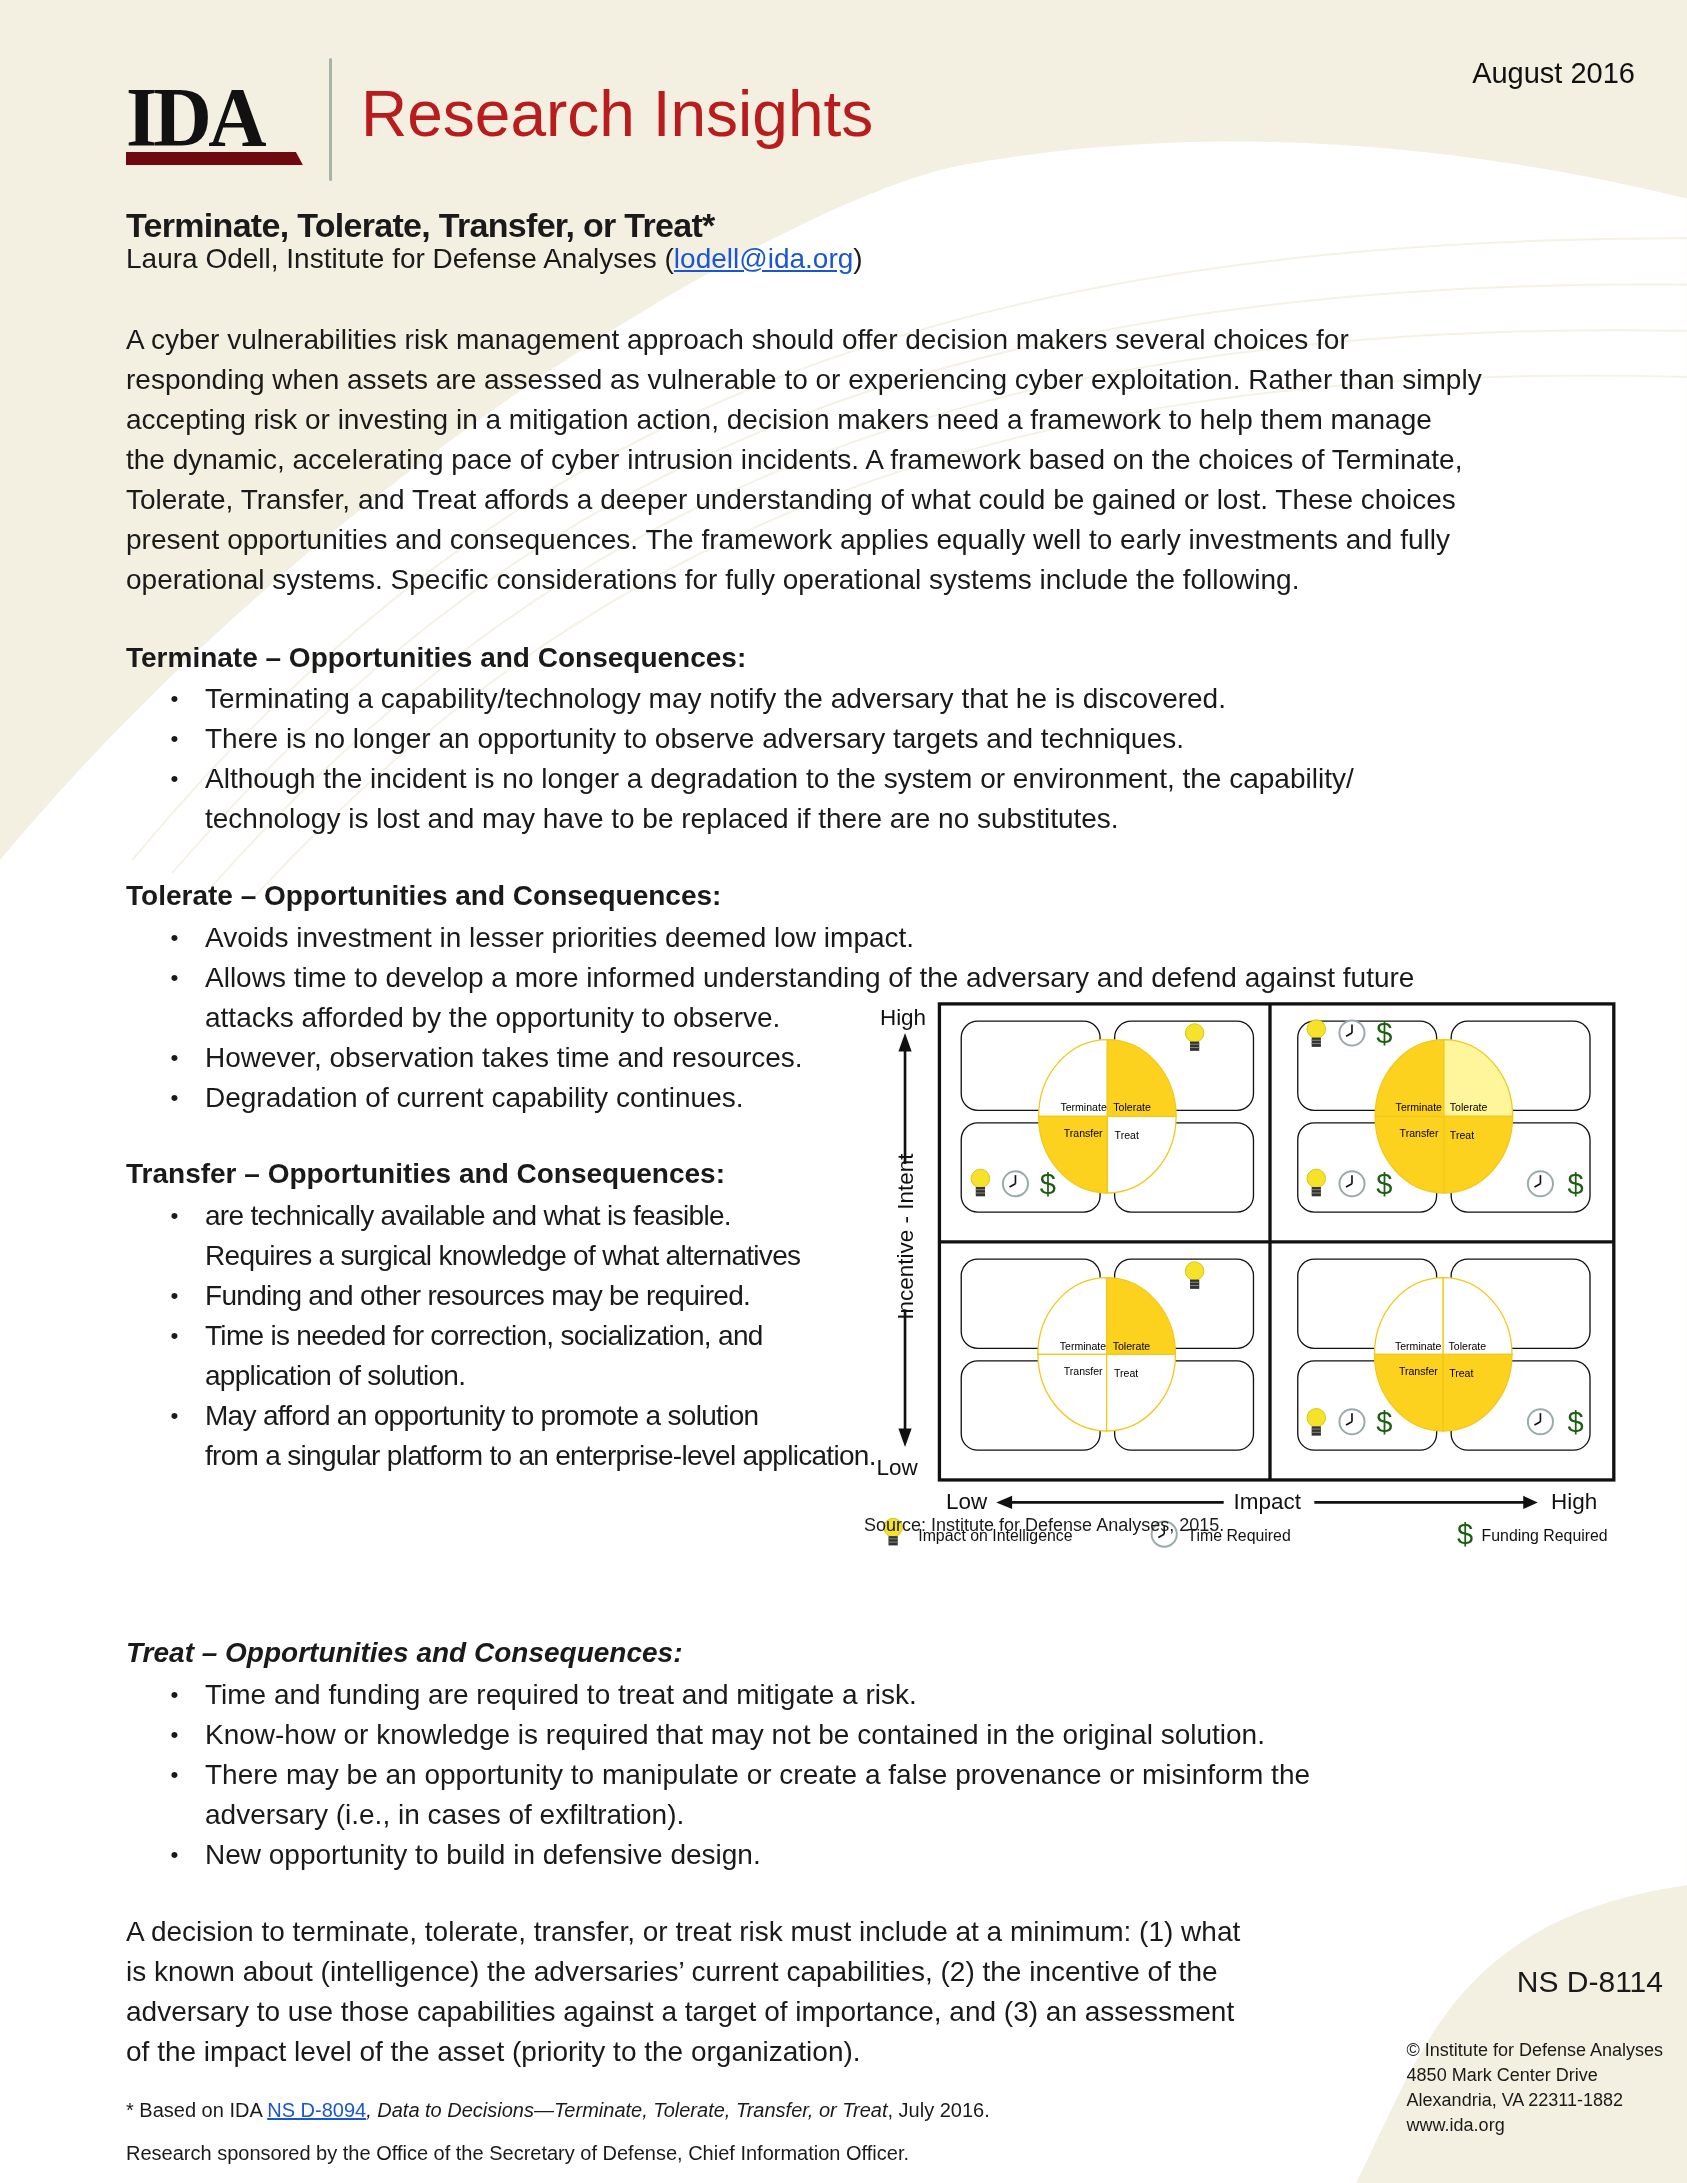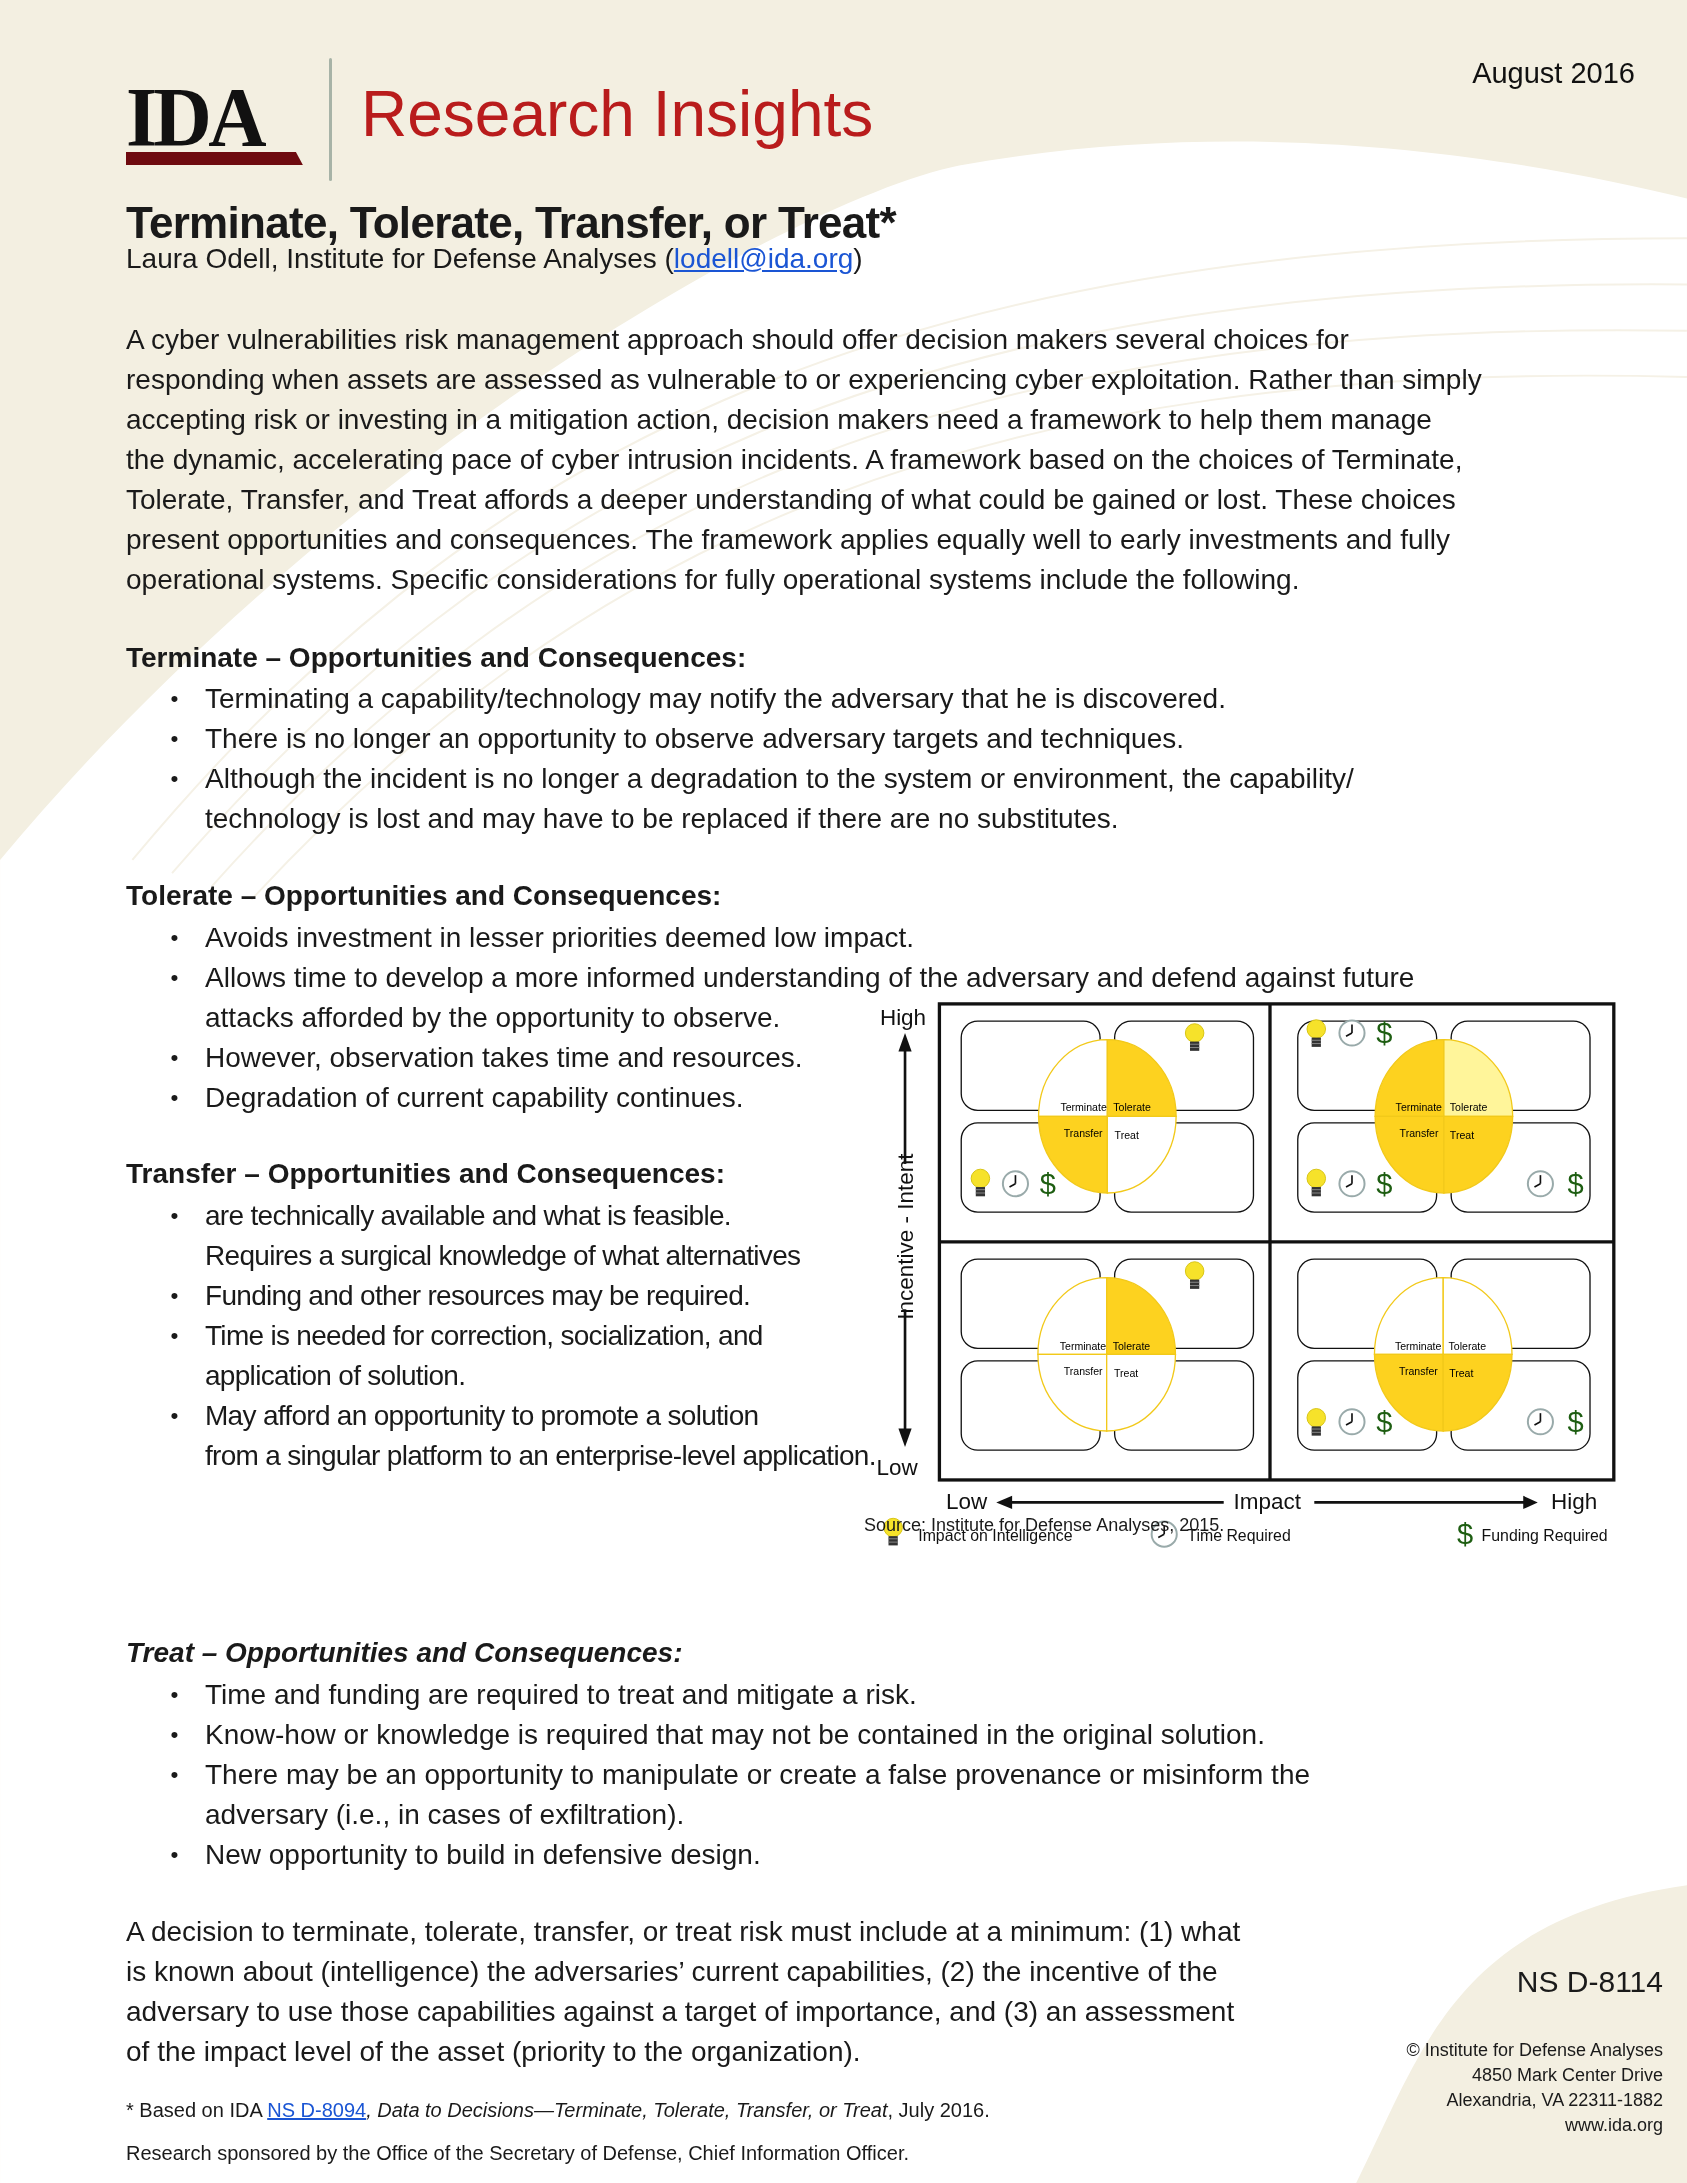--- a/index.html
+++ b/index.html
@@ -12,7 +12,7 @@
   .vline{left:329px;top:58px;width:3.3px;height:123px;background:#a7b3a7;border-radius:2px;}
   .series-title{left:361px;top:78px;font-size:64px;line-height:73px;color:#b91c1c;}
   .date{right:52px;top:57px;font-size:29px;color:#111;}
-  .title{left:126px;top:198px;font-size:44px;font-weight:bold;letter-spacing:-0.7px;}
+  .title{left:126px;top:206px;font-size:34px;font-weight:bold;letter-spacing:-0.7px;}
   .byline{left:126px;top:243px;font-size:28px;}
   .byline a{color:#1a55d4;text-decoration:underline;}
   .para{left:126px;font-size:28px;line-height:40px;width:1482px;}

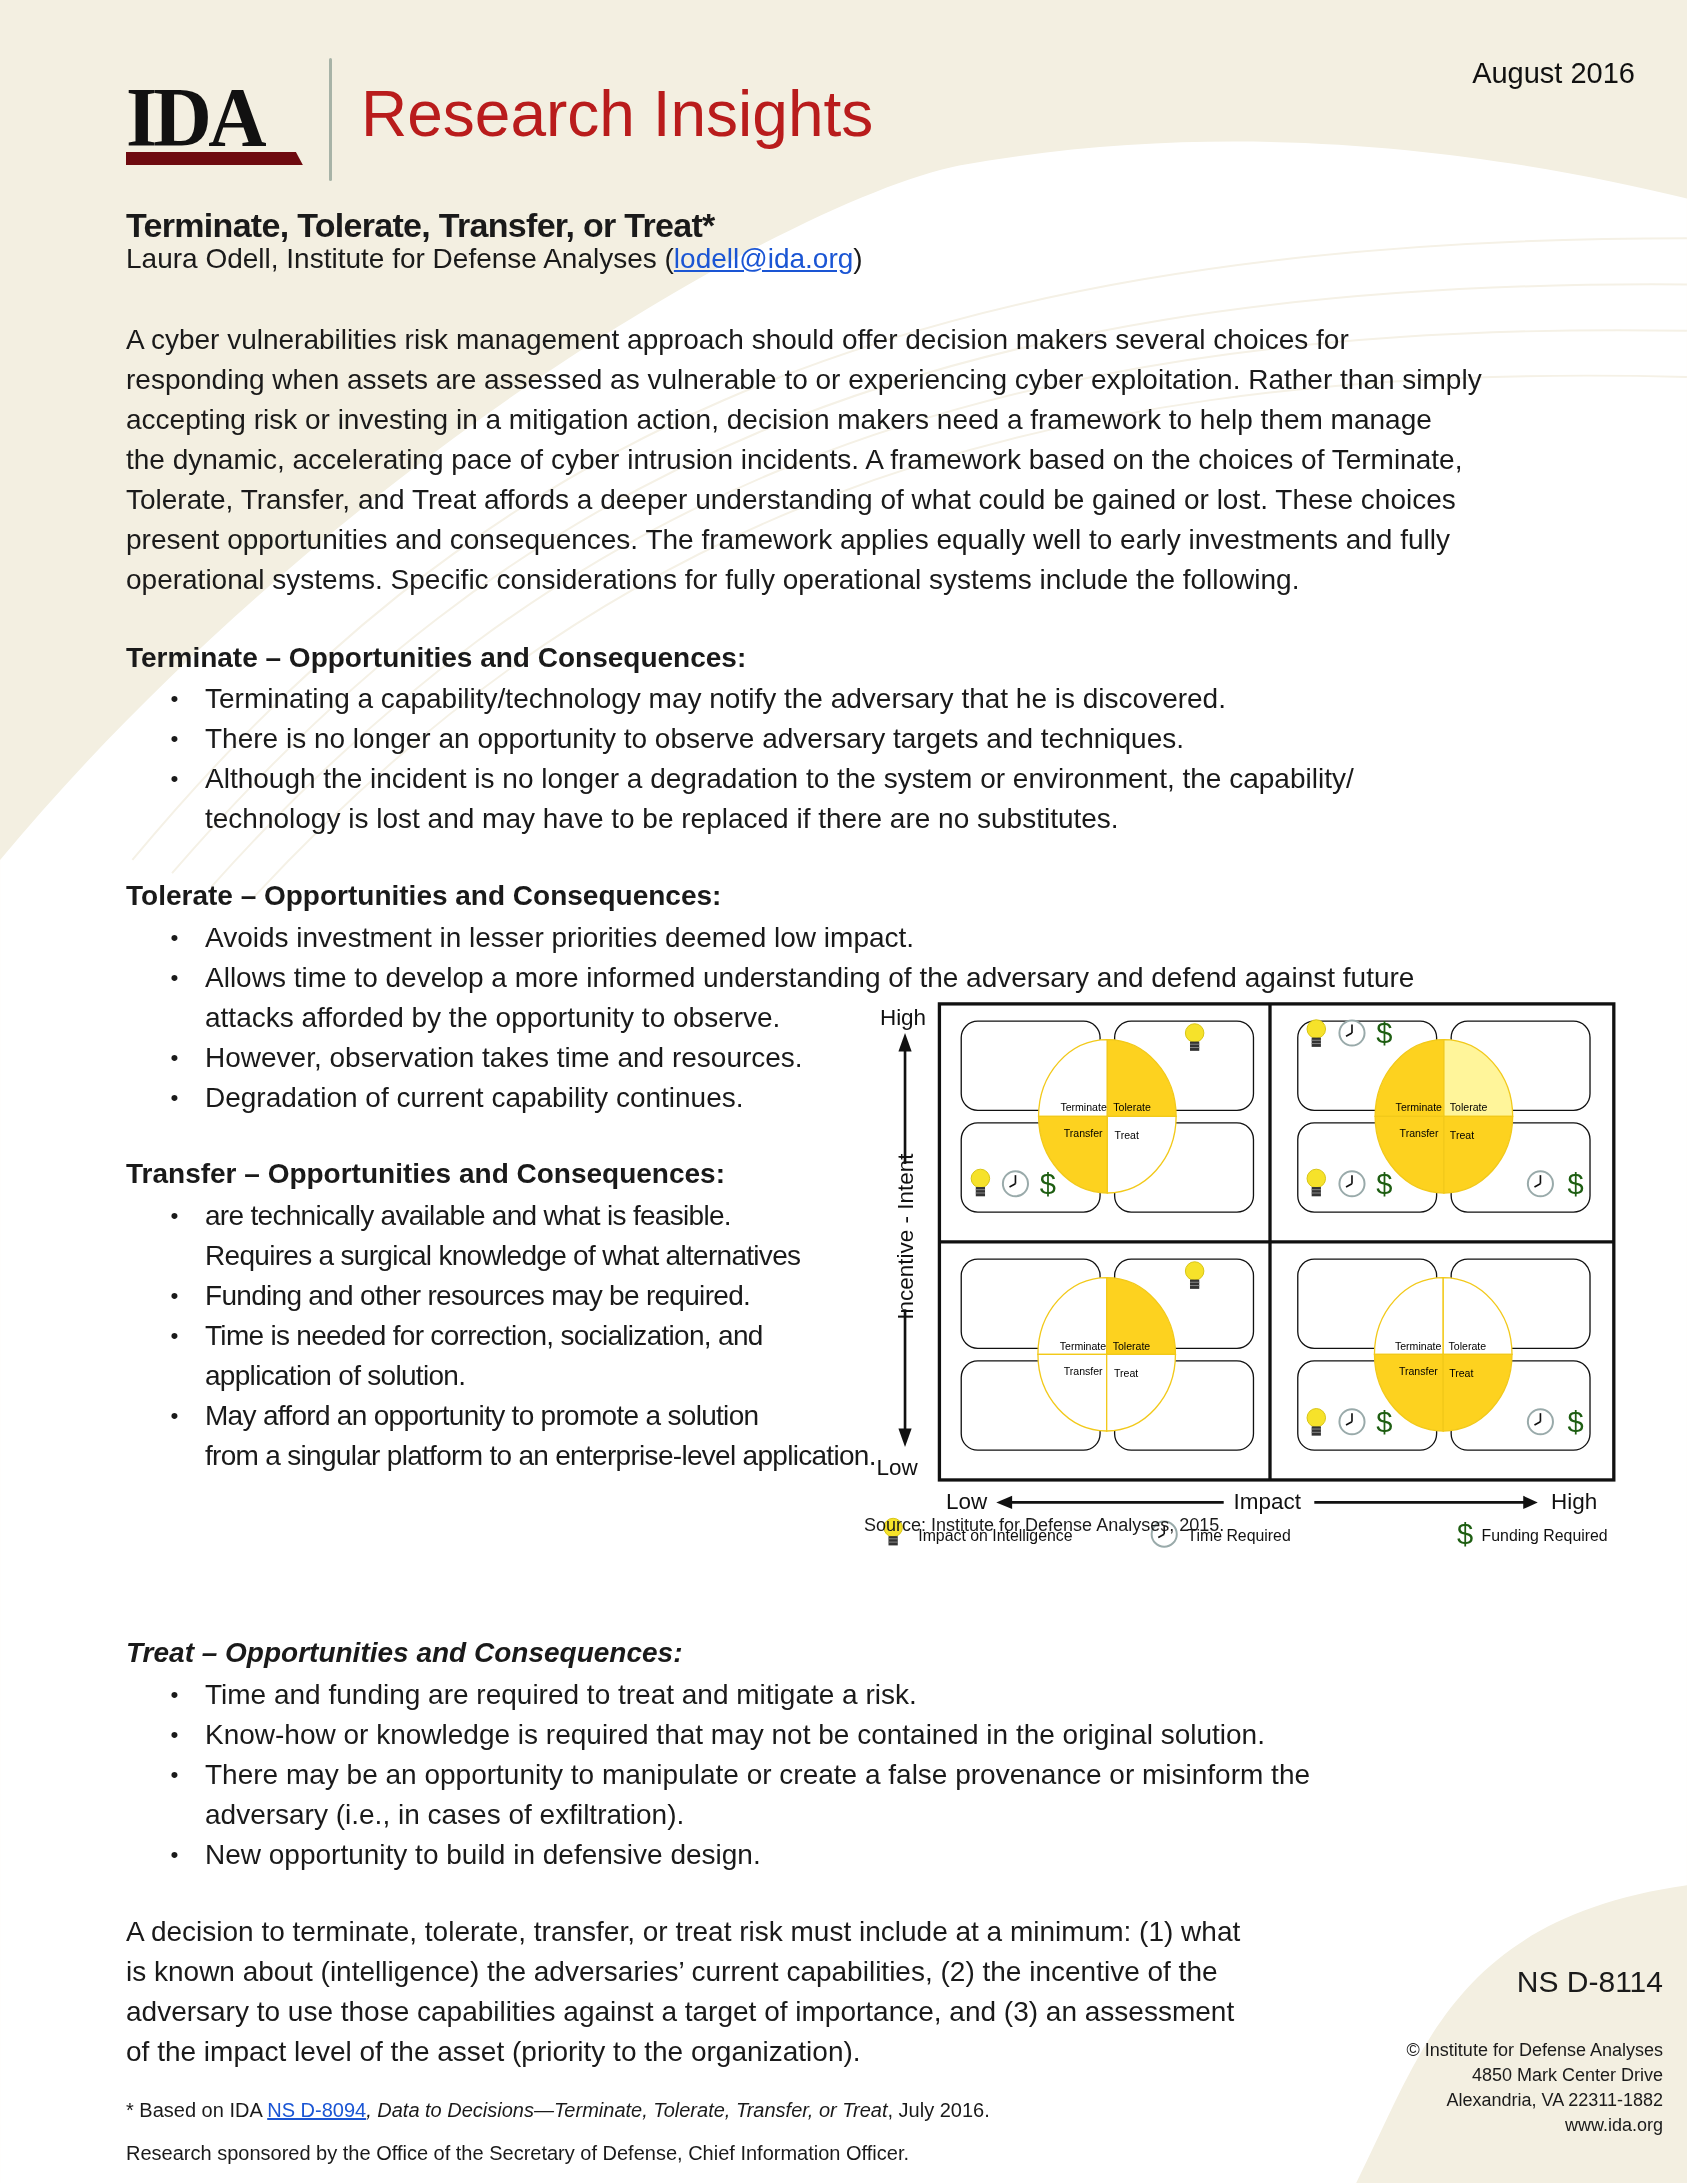--- a/index.html
+++ b/index.html
@@ -23,7 +23,7 @@
   .diagram{left:873px;top:992px;width:794px;height:562px;}
   .foot{font-size:20px;margin-top:12px;}
   .foot a{color:#1a55d4;text-decoration:underline;}
-  .right-foot{right:24px;text-align:right;font-size:18px;line-height:25px;margin-left:27px;}
+  .right-foot{right:24px;font-size:18px;line-height:25px;margin-left:27px;}
   .nsd{right:24px;top:1965px;font-size:30px;}
 </style>
 </head>

